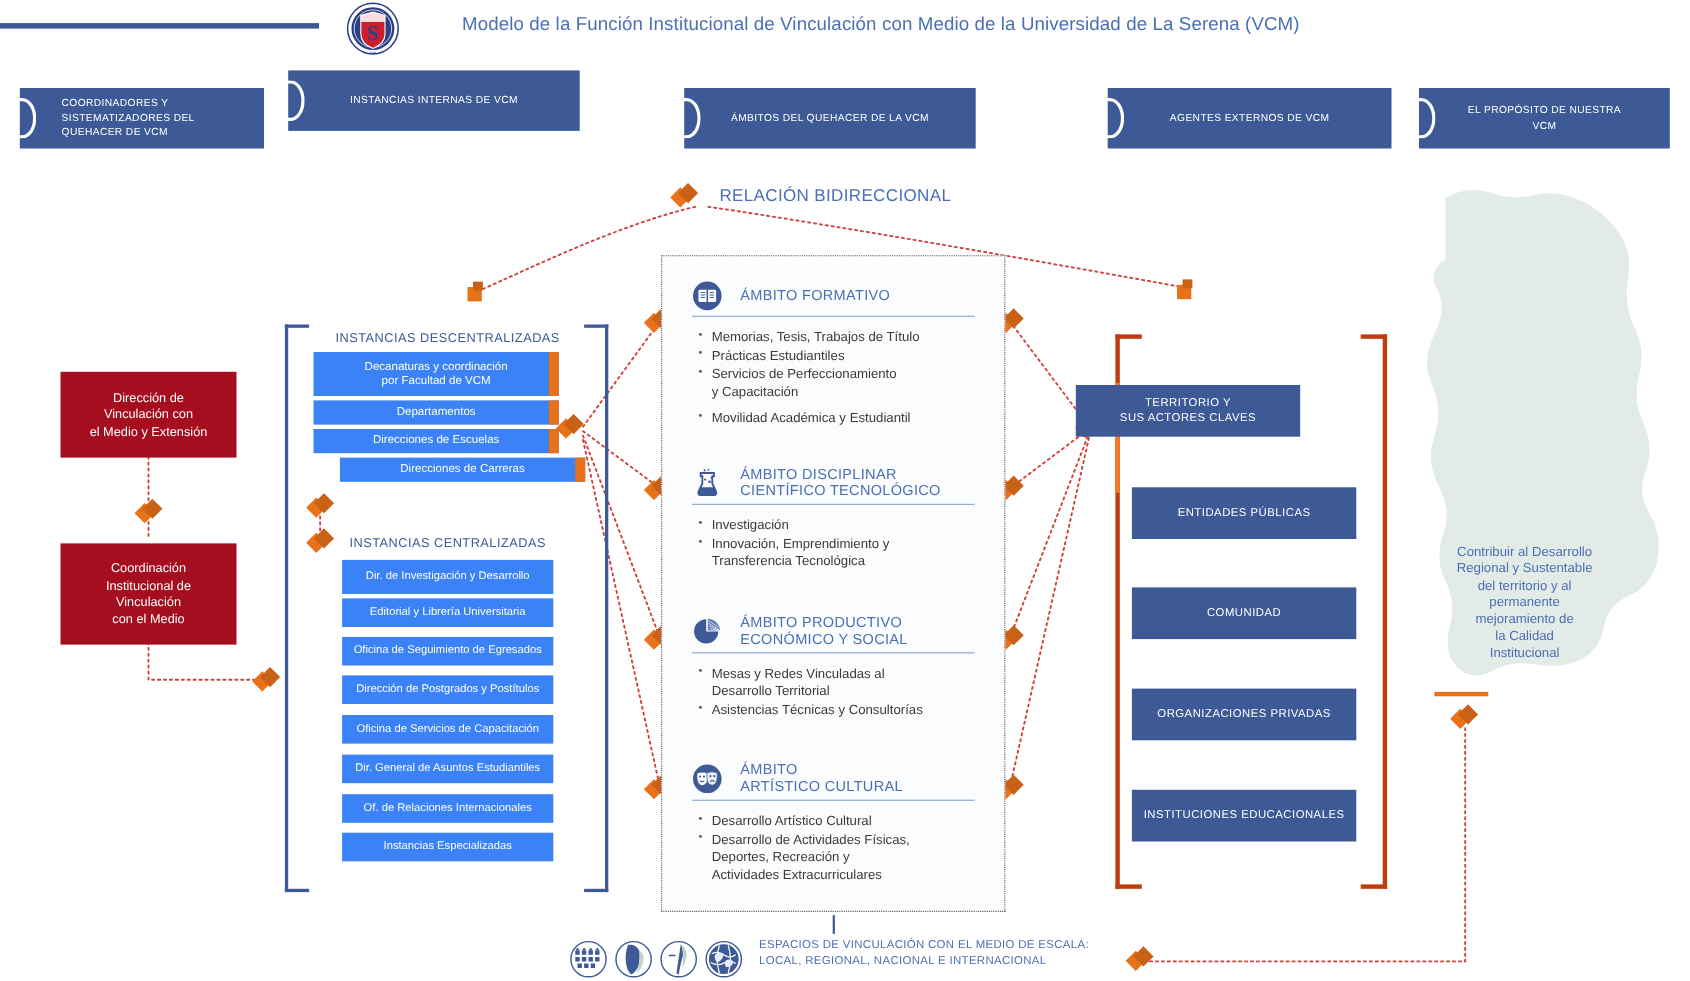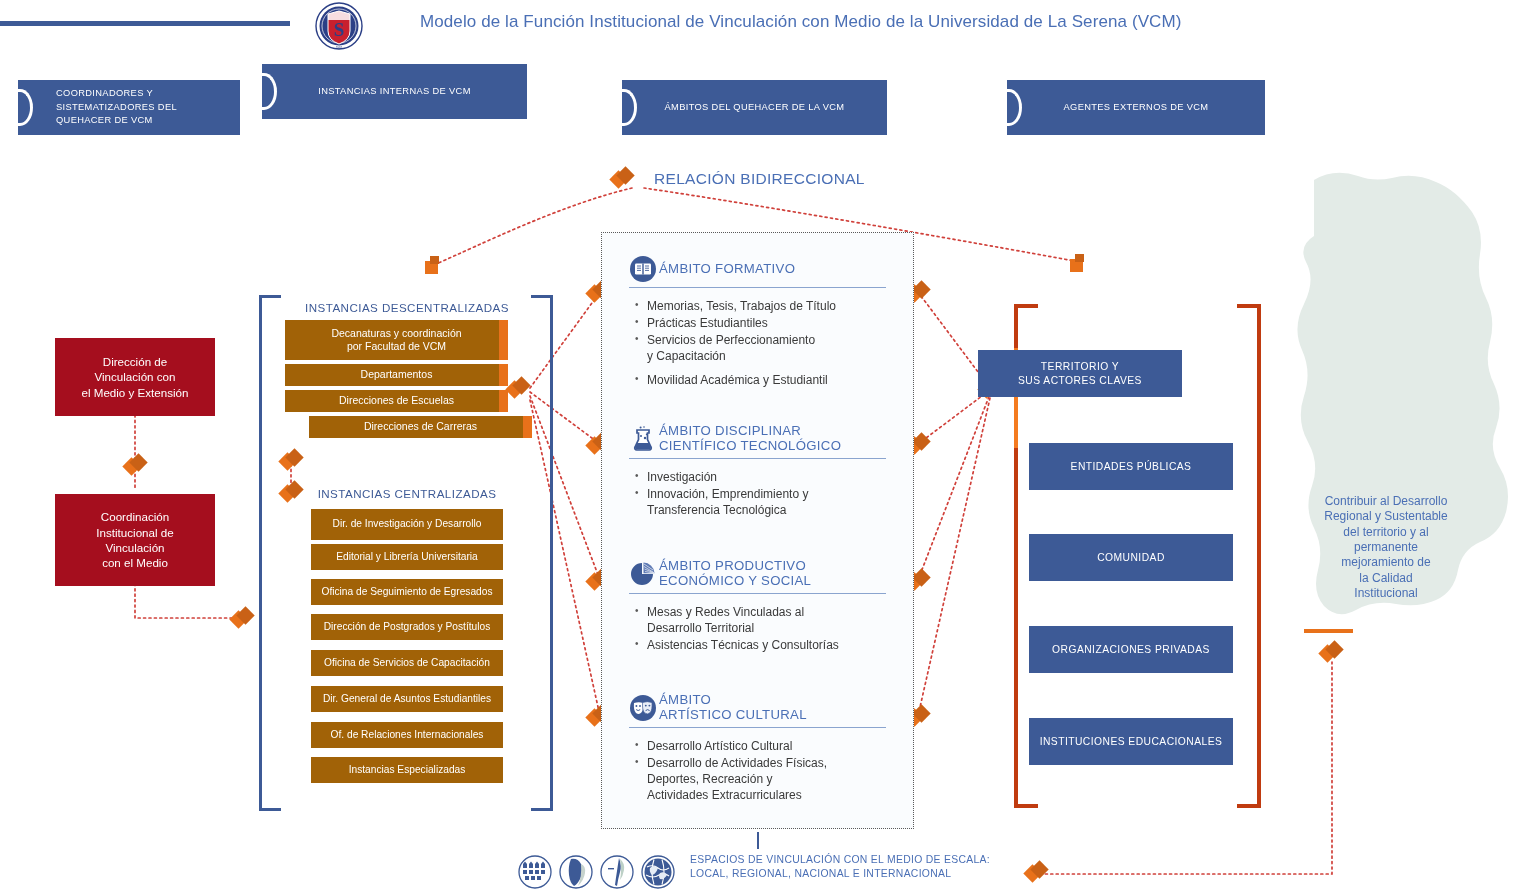--- a/index.html
+++ b/index.html
@@ -182,6 +182,11 @@
   <div class="abs chip center" style="left:1007px; top:80px; width:258px;">
     <span class="arc"></span>
     <span class="txt" style="white-space:pre-line;">AGENTES EXTERNOS DE VCM</span>
+  </div>
+  <div class="abs chip center" style="left:1290px; top:80px; width:228px;">
+    <span class="arc"></span>
+    <span class="txt" style="white-space:pre-line;">EL PROPÓSITO DE NUESTRA
+VCM</span>
   </div>
 
   <svg class="abs" style="left:0;top:0;" width="1536" height="892">

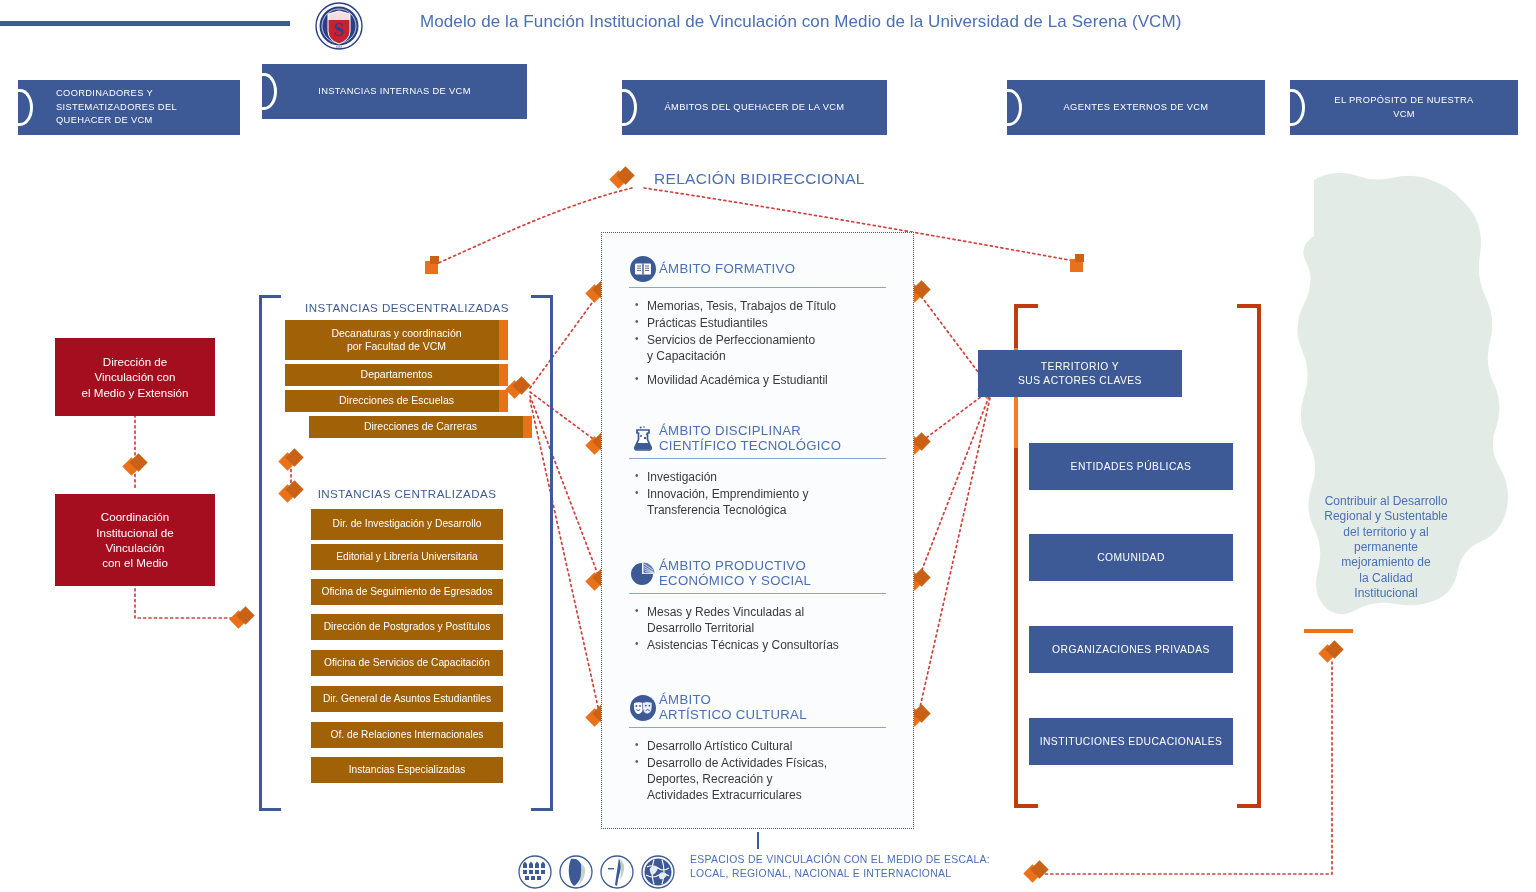--- a/index.html
+++ b/index.html
@@ -80,7 +80,7 @@
     background:#fafcfe;
   }
   .amb { position:absolute; left:0; width:313px; }
-  .amb-head { display:flex; align-items:center; gap:2px; padding-left:28px; }
+  .amb-head { display:flex; align-items:center; gap:16px; padding-left:28px; }
   .amb-ico { width:28px; height:28px; flex:0 0 28px; }
   .amb-name {
     font-size:13.2px; color:#4a6fb5; letter-spacing:.3px;

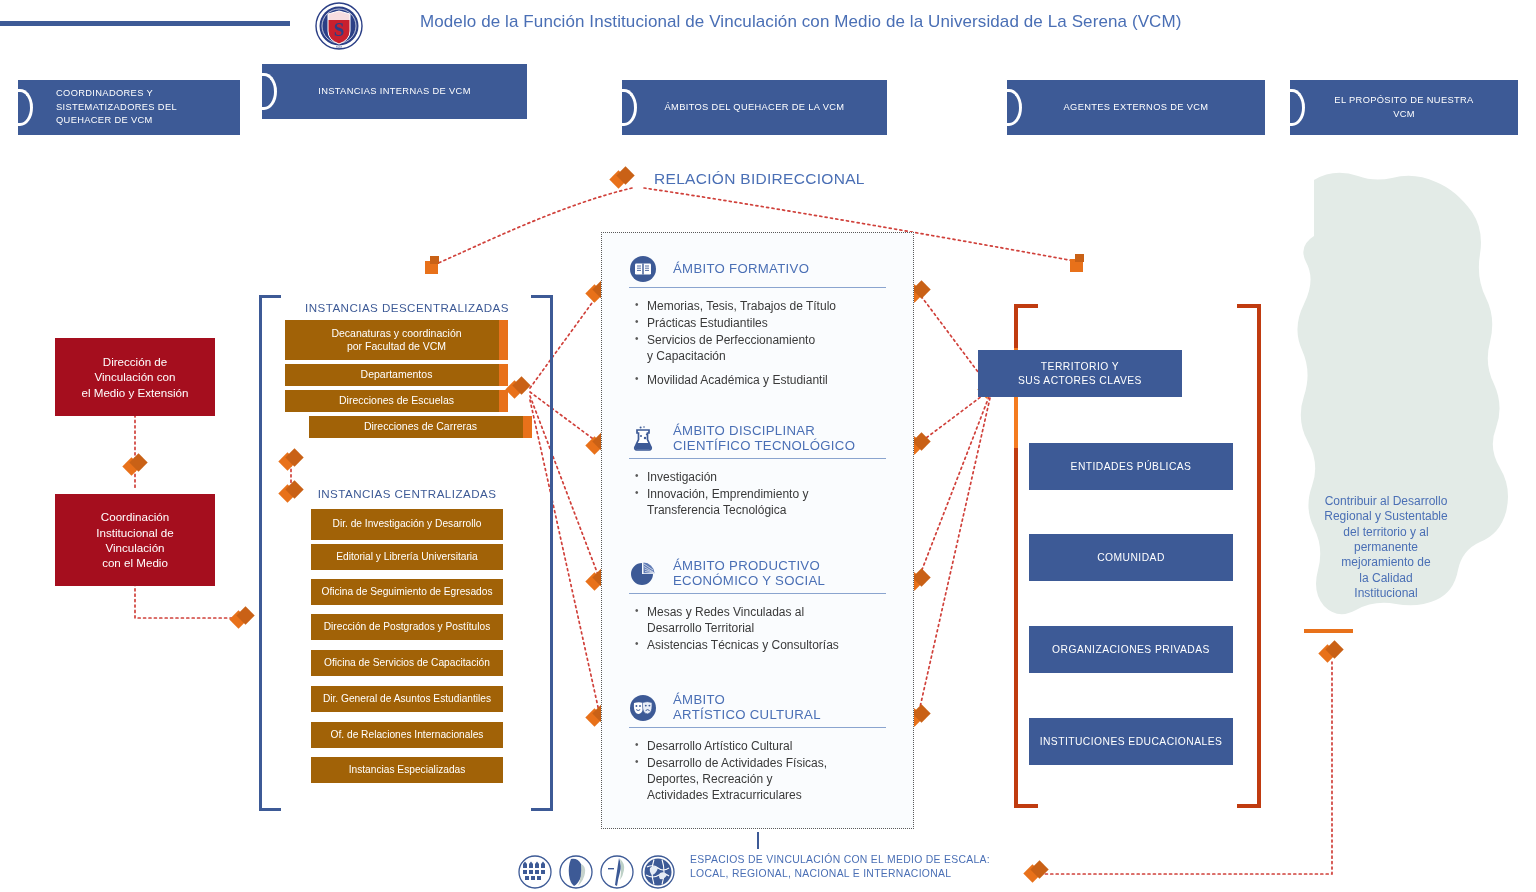--- a/index.html
+++ b/index.html
@@ -54,7 +54,7 @@
 
   
   .bluebox {
-    background:#a16207; color:#ffffff;
+    background:#3b82f6; color:#ffffff;
     display:flex; align-items:center; justify-content:center;
     text-align:center; line-height:1.25;
   }

